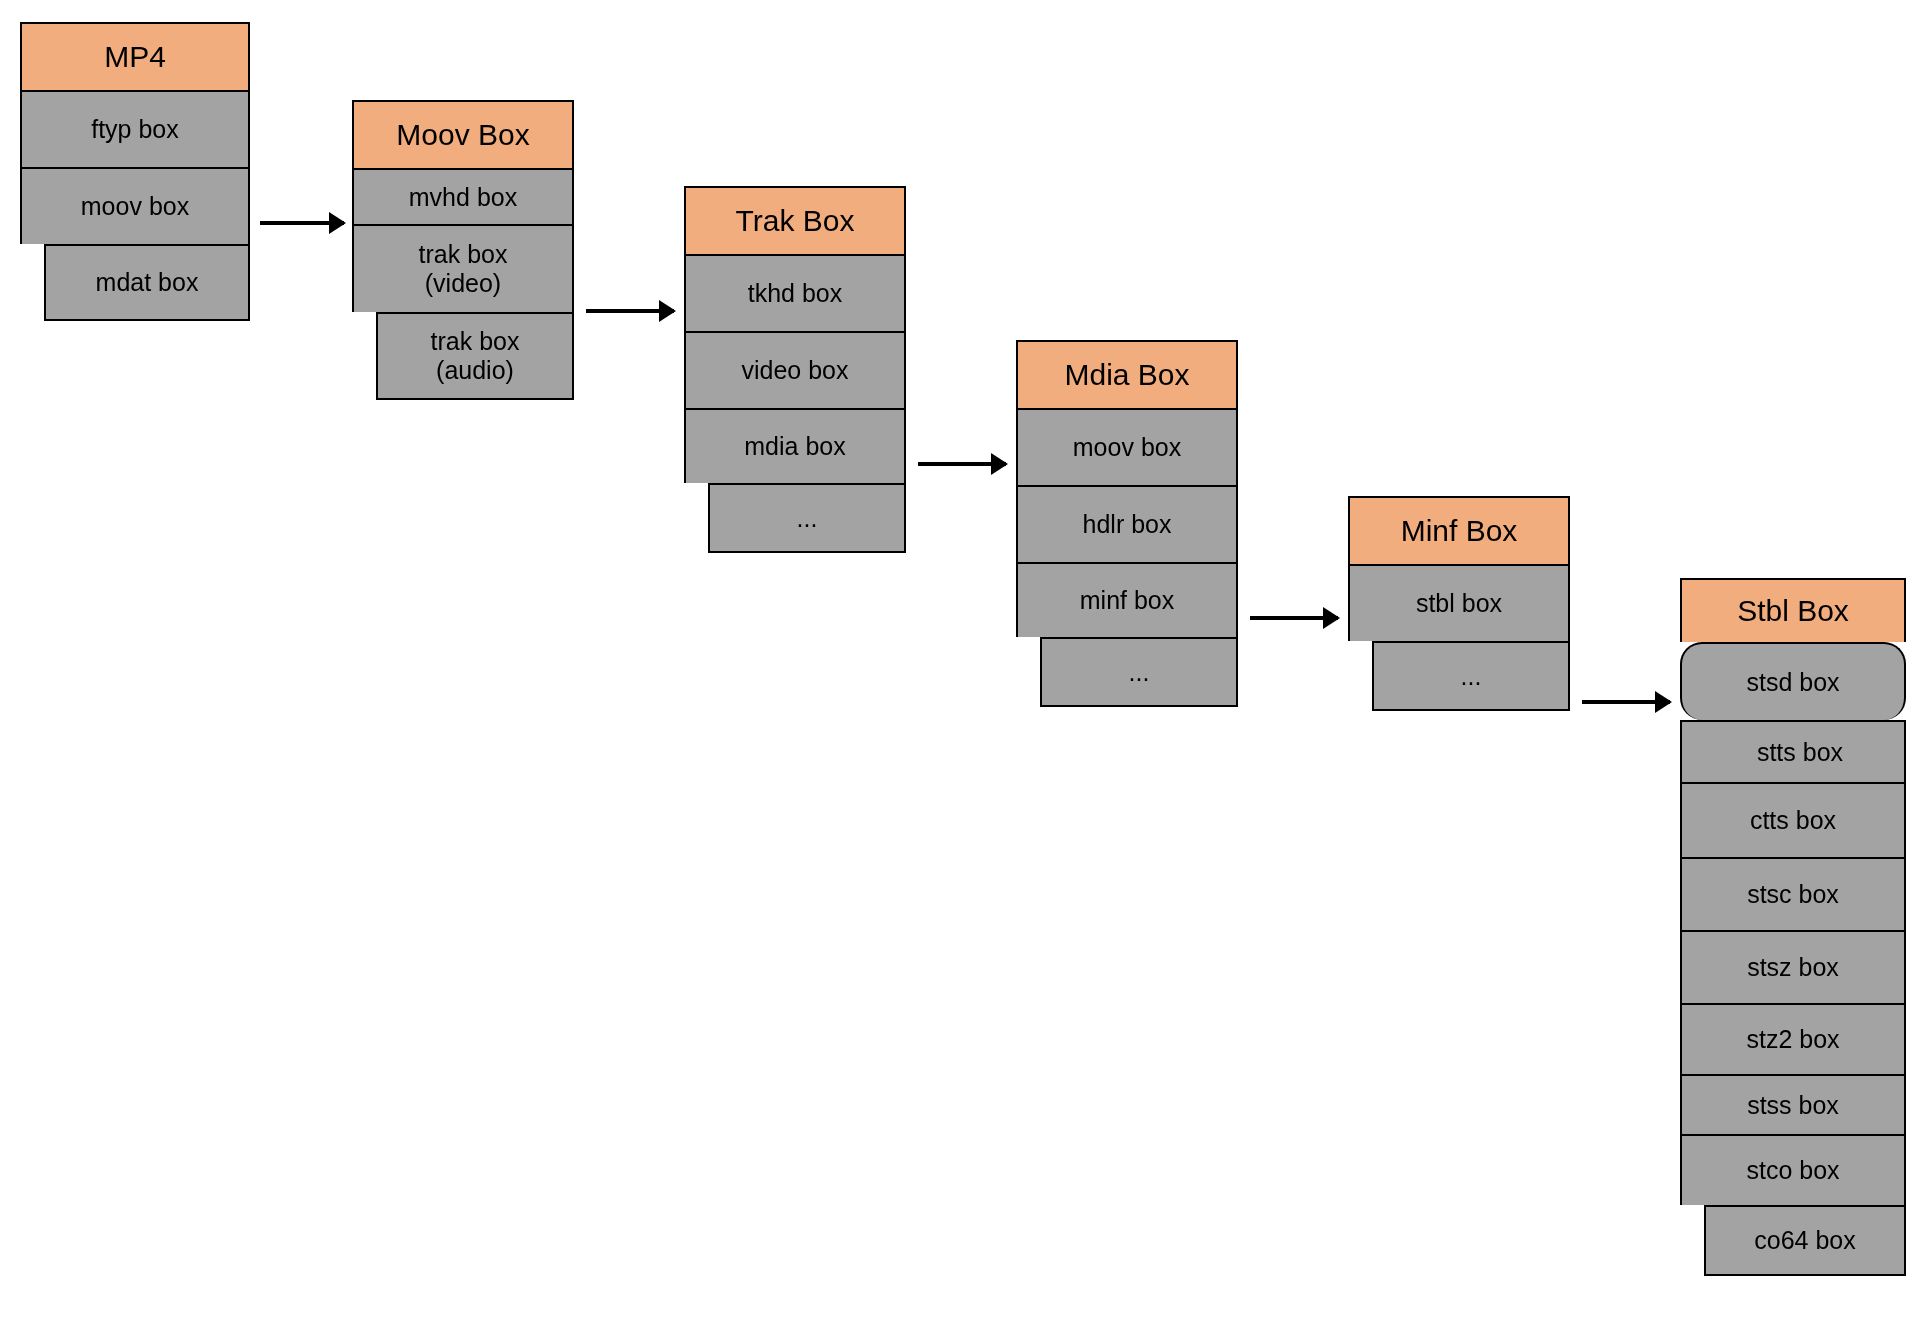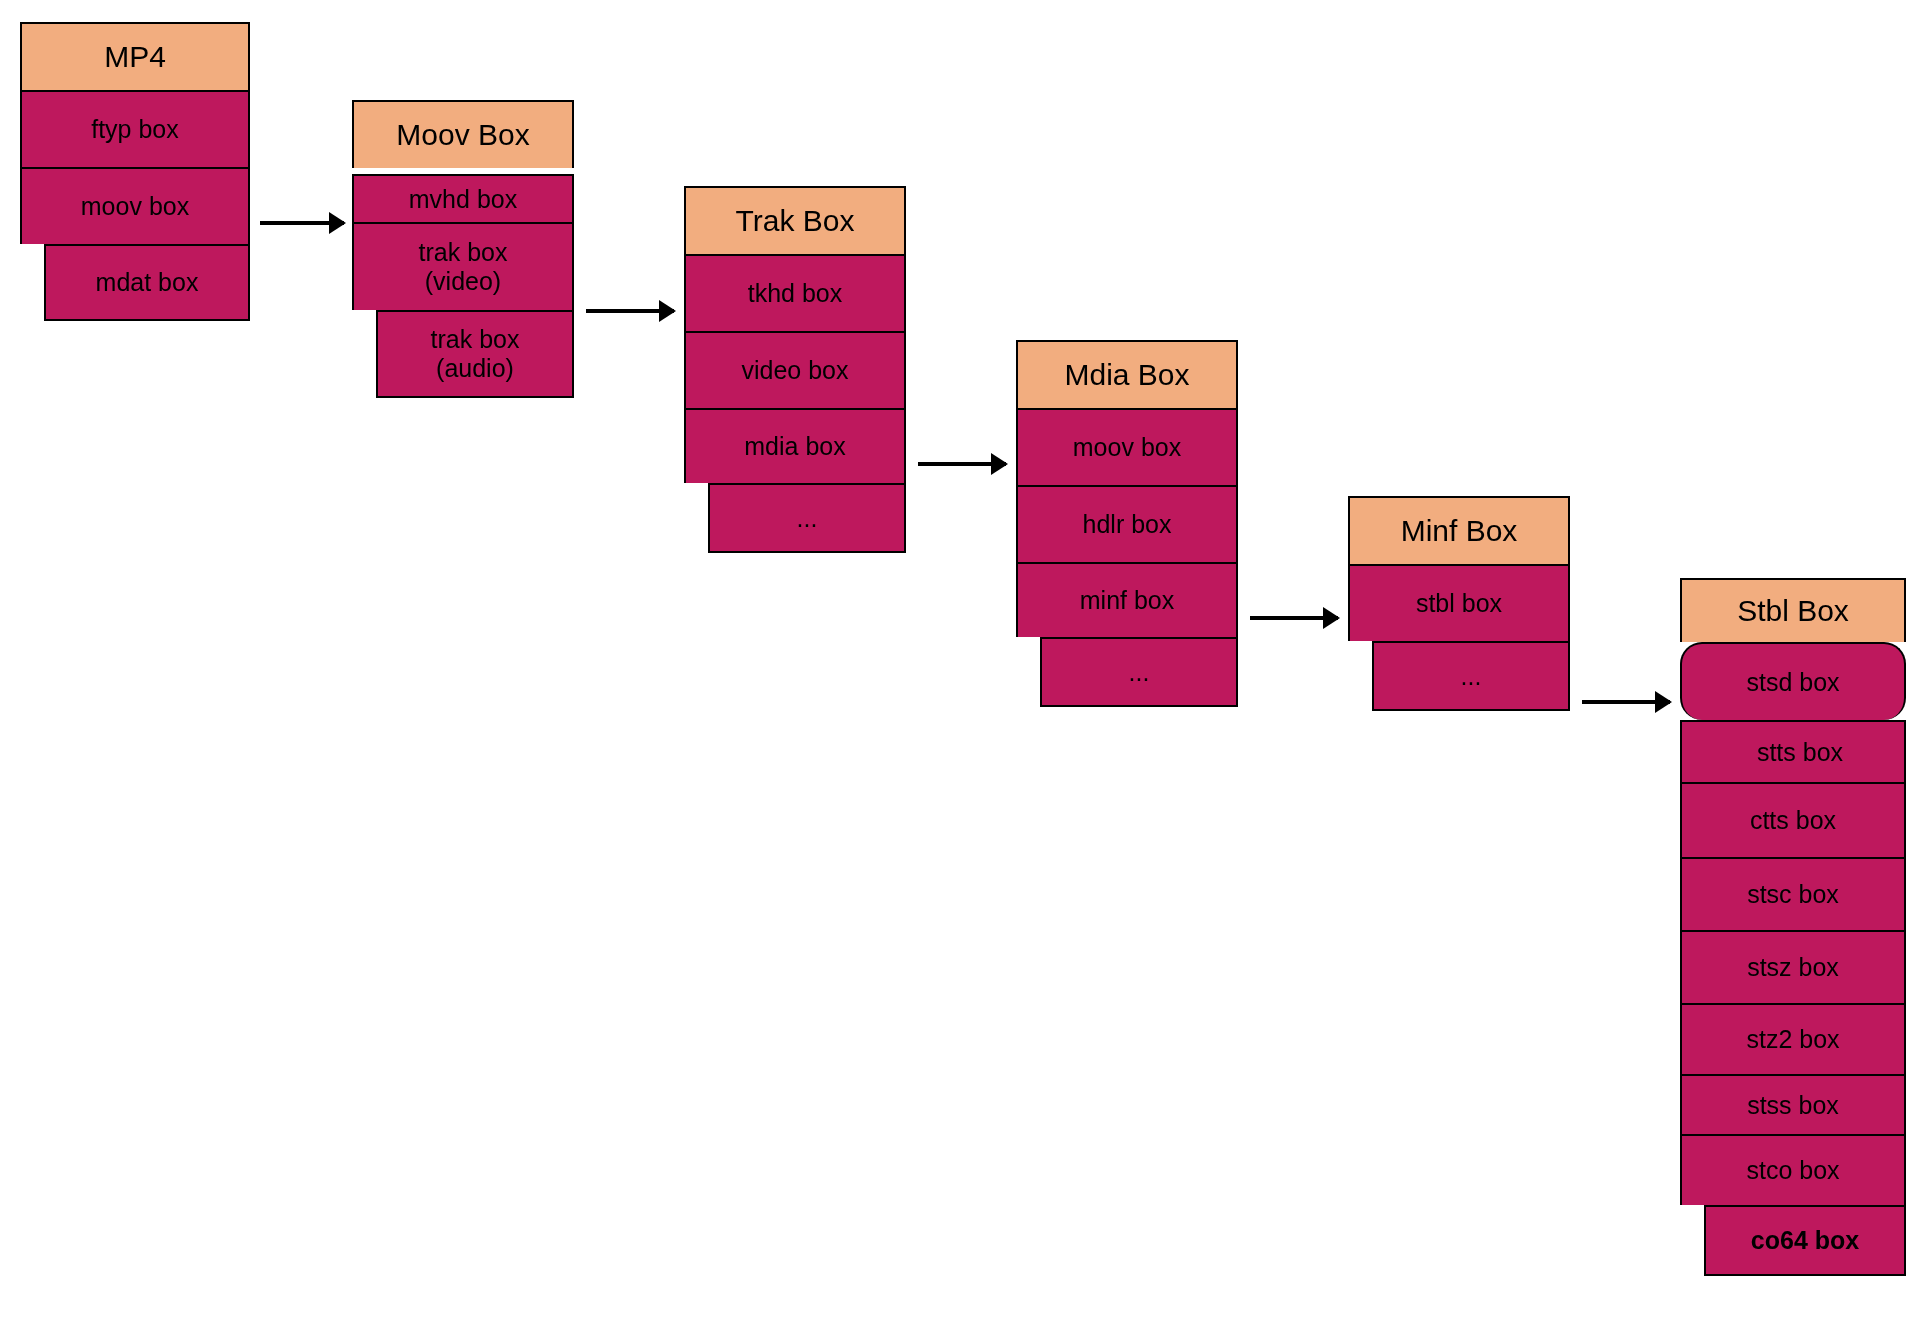--- a/index.html
+++ b/index.html
@@ -27,7 +27,7 @@
     box-sizing: border-box;
     border: 2px solid #000000;
     border-bottom: none;
-    background: #be185d;
+    background: #a3a3a3;
     display: flex;
     align-items: center;
     justify-content: center;

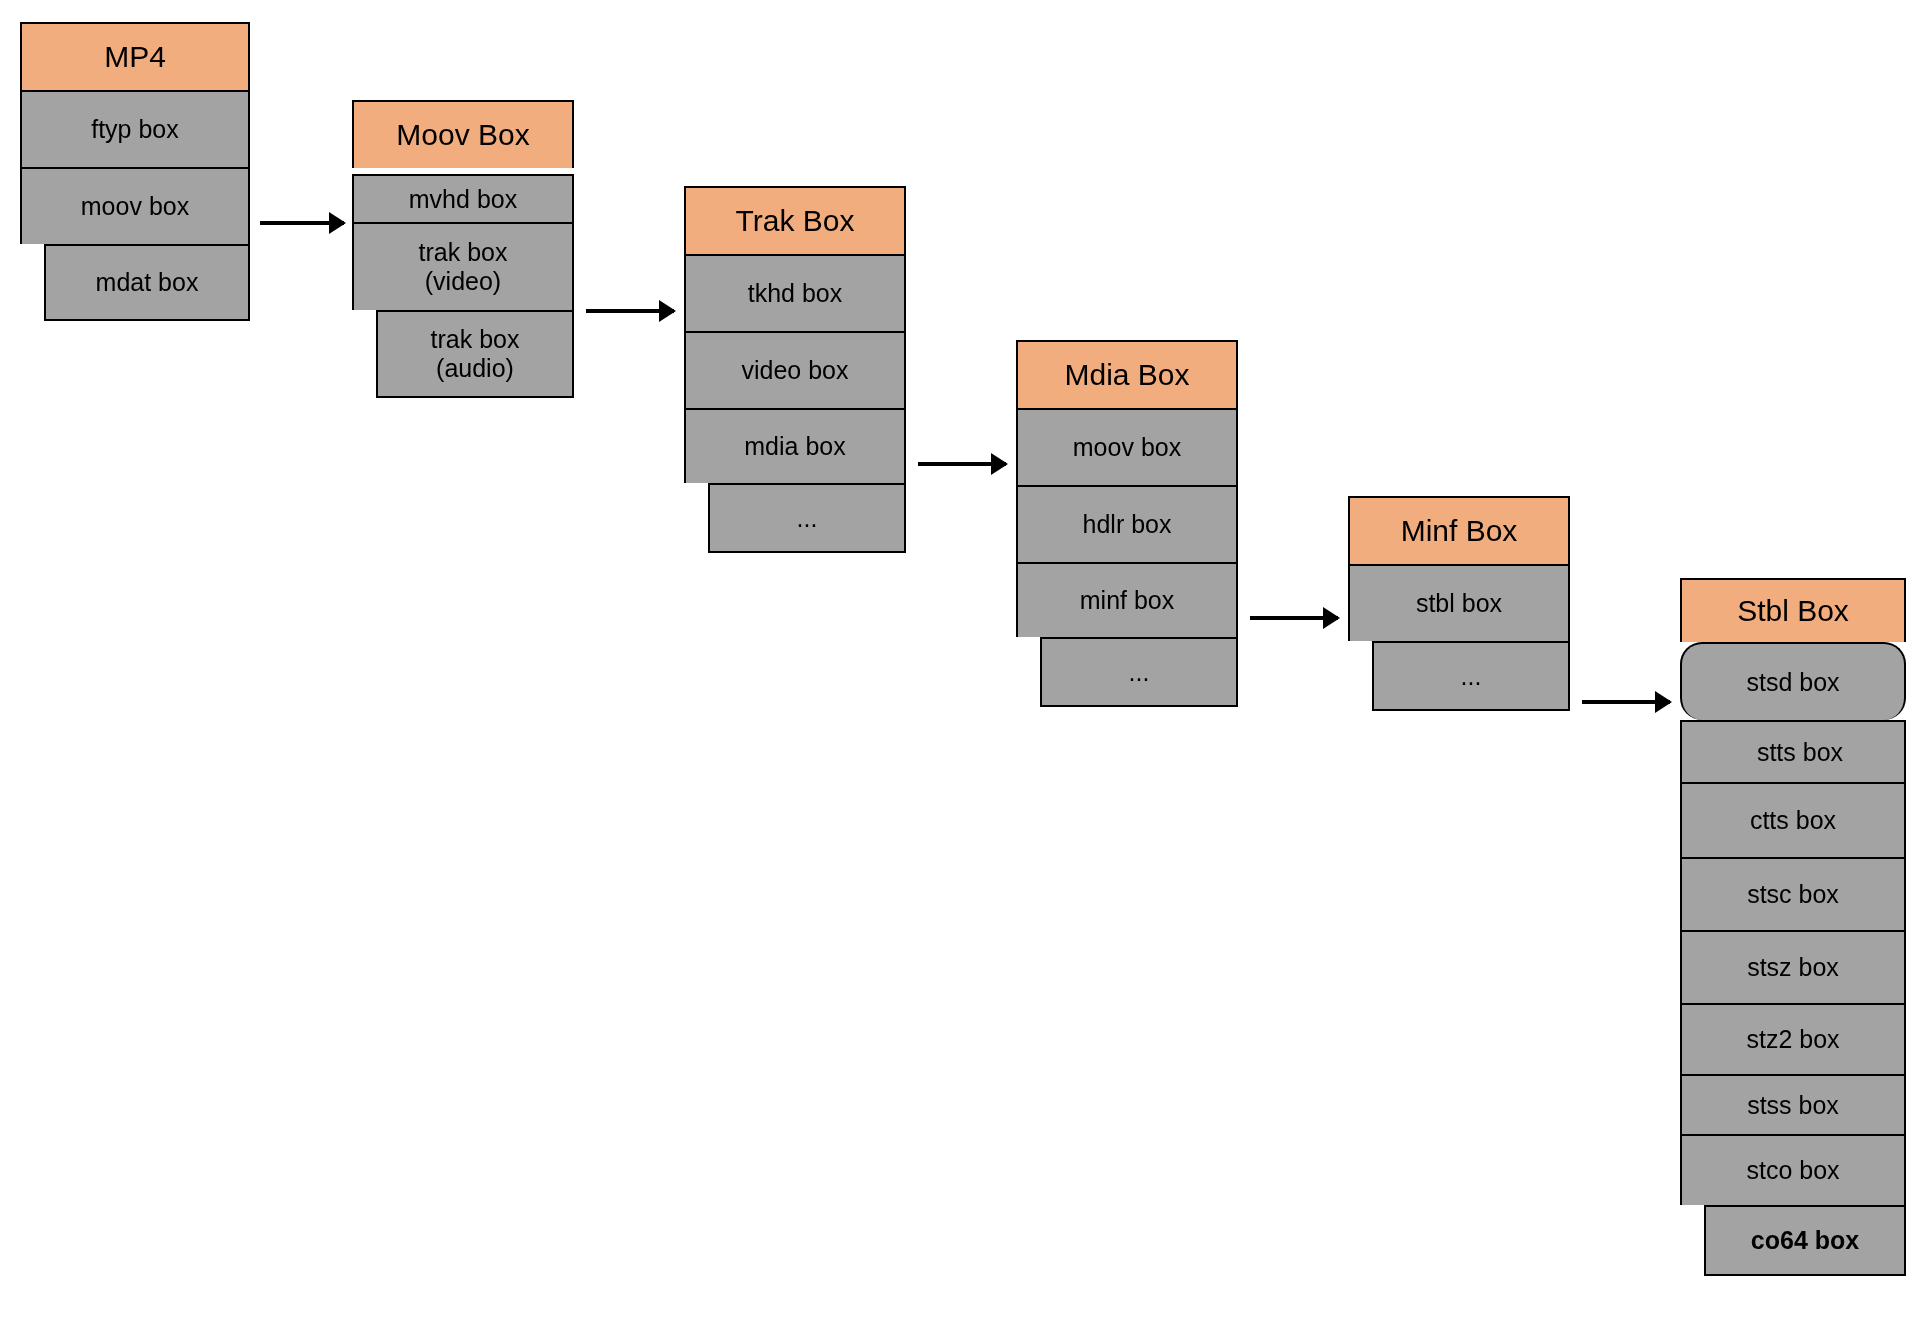--- a/index.html
+++ b/index.html
@@ -78,7 +78,7 @@
 
   <div class="group" style="left:352px; top:100px; width:222px;">
     <div class="cell header" style="height:68px;">Moov Box</div>
-    <div class="cell" style="height:48px;margin-top:6px;">mvhd box</div>
+    <div class="cell" style="height:56px;">mvhd box</div>
     <div class="cell two-line" style="height:88px;">
       <span>trak box</span>
       <span>(video)</span>

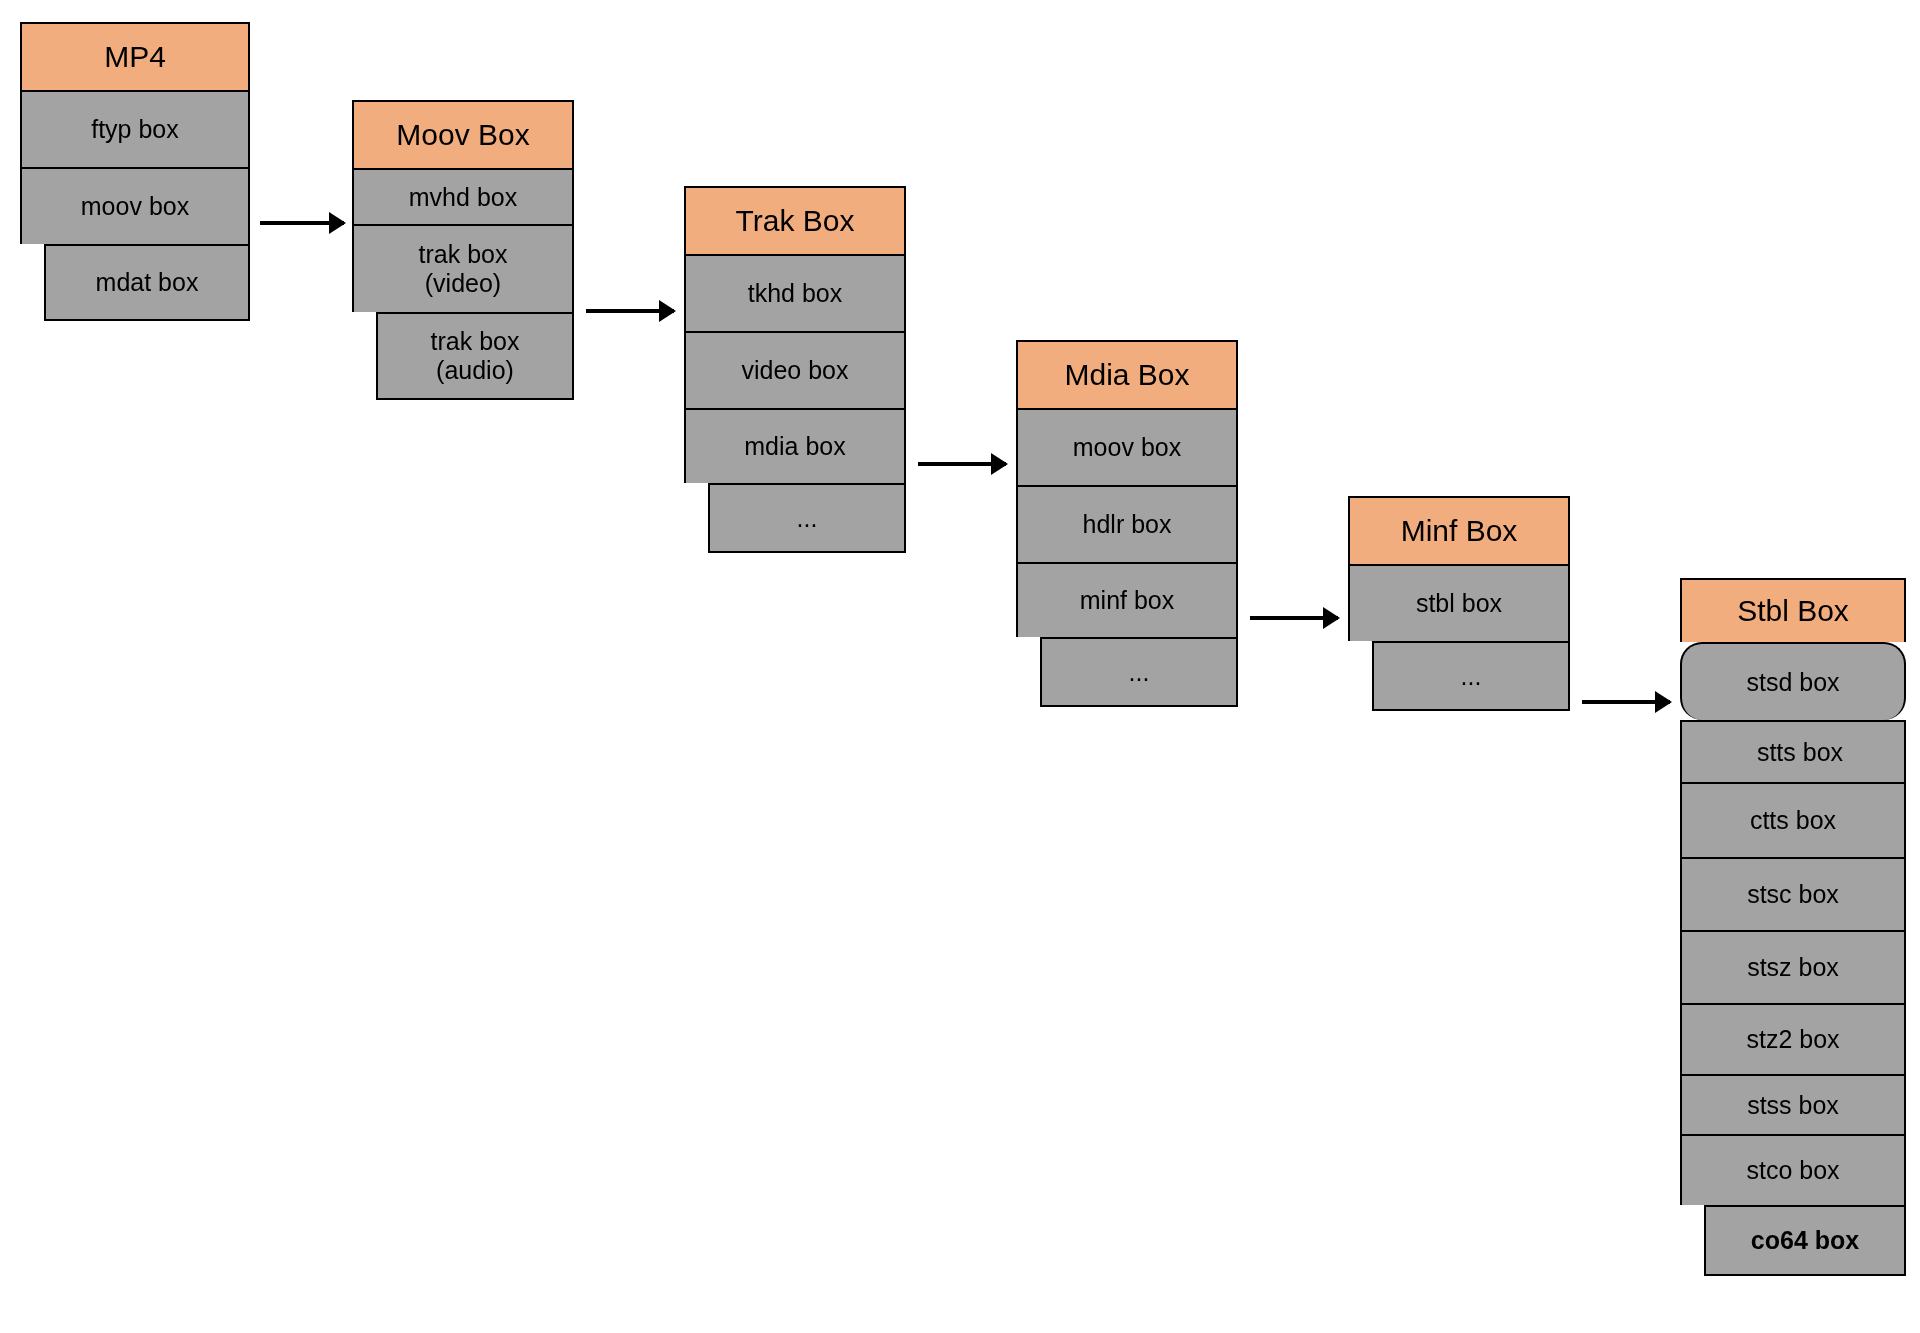--- a/index.html
+++ b/index.html
@@ -121,7 +121,7 @@
     <div class="cell" style="height:71px;">stz2 box</div>
     <div class="cell" style="height:60px;">stss box</div>
     <div class="cell" style="height:71px;">stco box</div>
-    <div class="cell last" style="height:71px;font-weight:bold;">co64 box</div>
+    <div class="cell last" style="height:71px;">co64 box</div>
   </div>
 
   <div class="arrow" style="left:260px; top:221px; width:84px;"></div>

